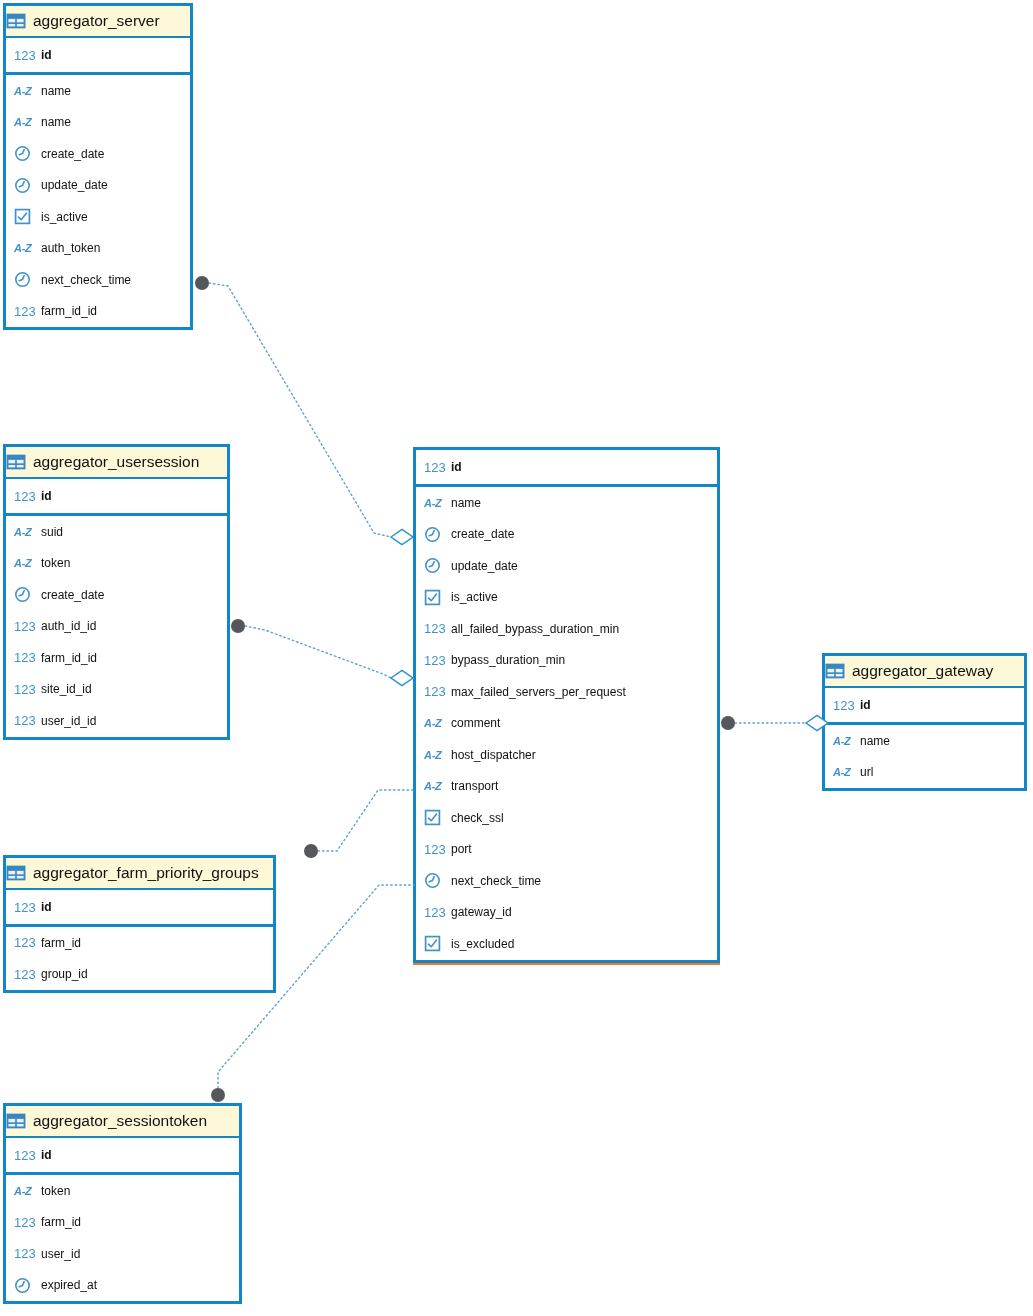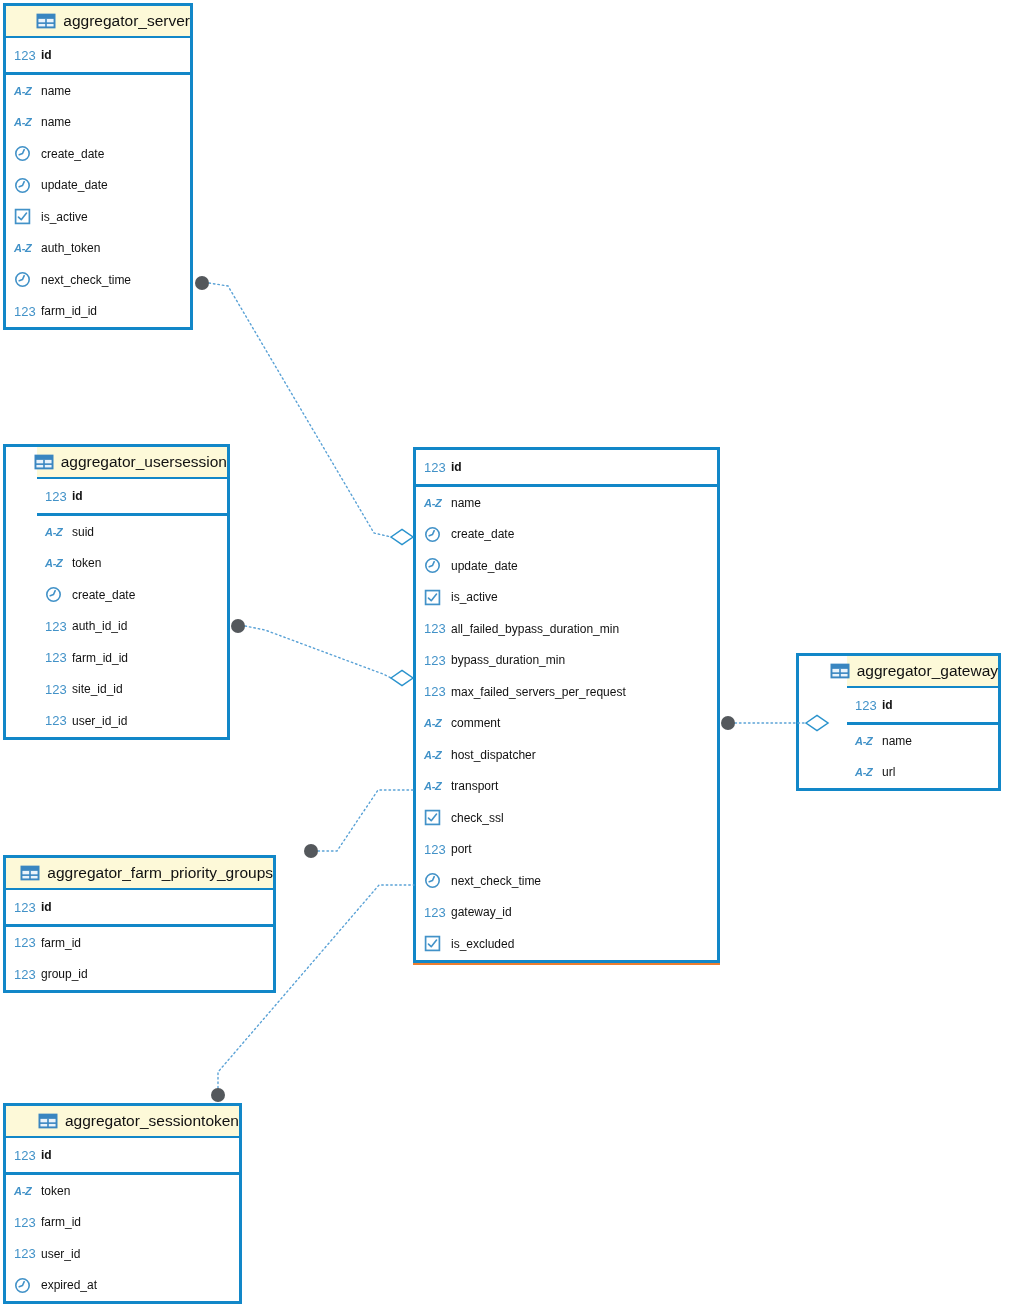--- a/index.html
+++ b/index.html
@@ -21,7 +21,7 @@
   .wires polygon{fill:#ffffff;stroke:#2a93cd;stroke-width:1.5;}
   .entity{position:absolute;background:#ffffff;border:3px solid var(--border);z-index:1;}
   .entity.selected{box-shadow:0 2px 0 0 var(--sel);}
-  .thead{height:32px;display:flex;align-items:center;justify-content:flex-end;gap:7px;
+  .thead{height:32px;display:flex;align-items:center;justify-content:flex-start;gap:7px;
          background:var(--header-yellow);border-bottom:2px solid var(--border);}
   .entity.selected .thead{background:var(--header-orange);}
   .tname{font-size:15.5px;color:var(--text);white-space:nowrap;}

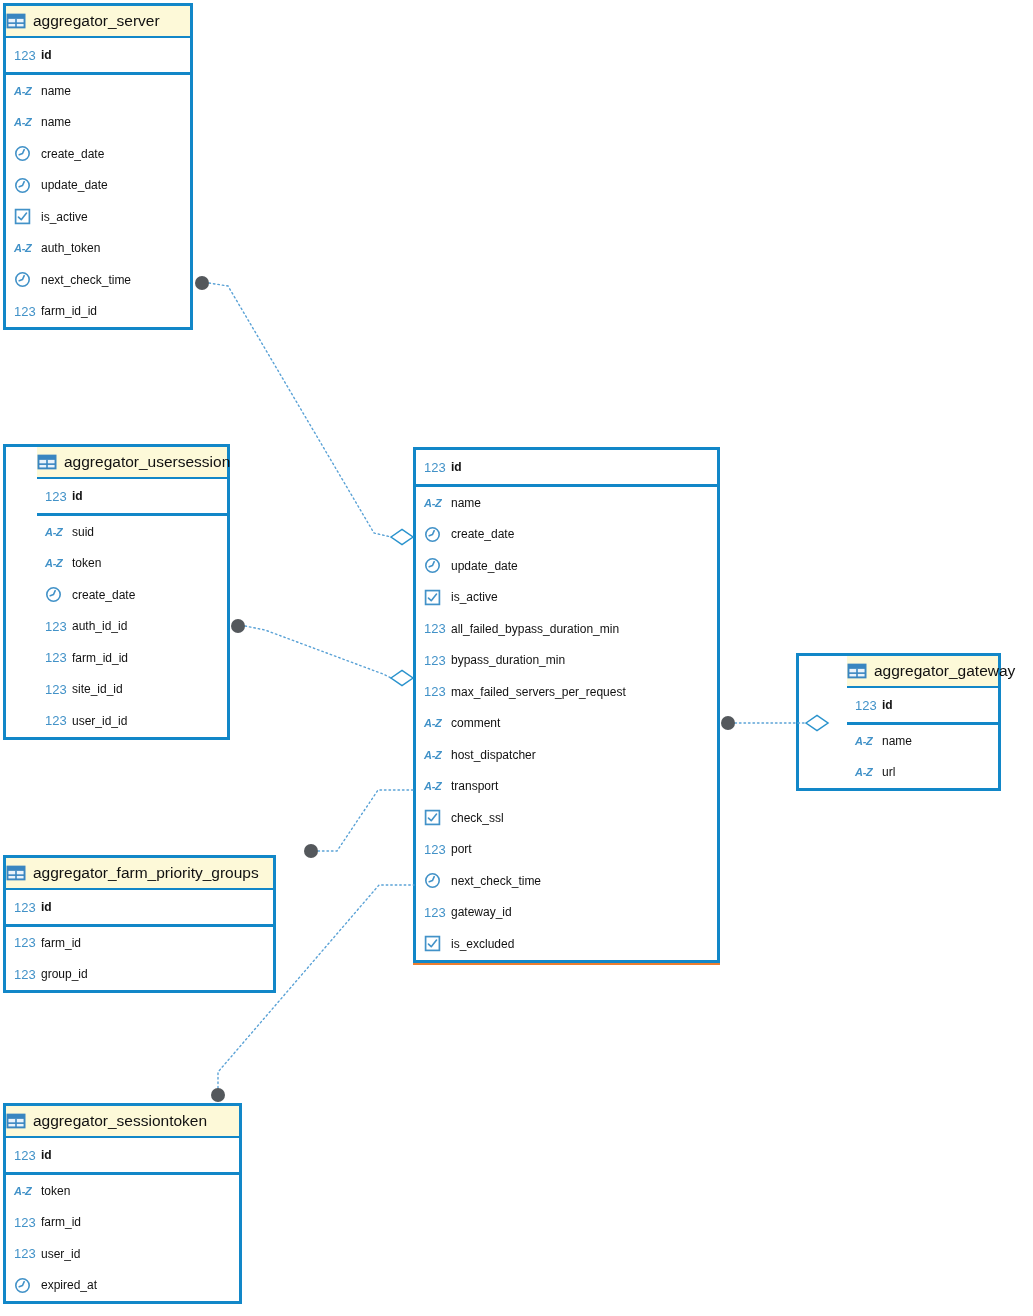--- a/index.html
+++ b/index.html
@@ -122,7 +122,7 @@
     </div>
   </div>
 
-  <div class="entity" style="left:3px;top:444px;width:227px;padding-left:31px;">
+  <div class="entity" style="left:3px;top:444px;width:227px;">
     <div class="thead">
       <span class="typ" style="width:20px;flex:0 0 20px;">
         <svg class="tbl" viewBox="0 0 18 15">

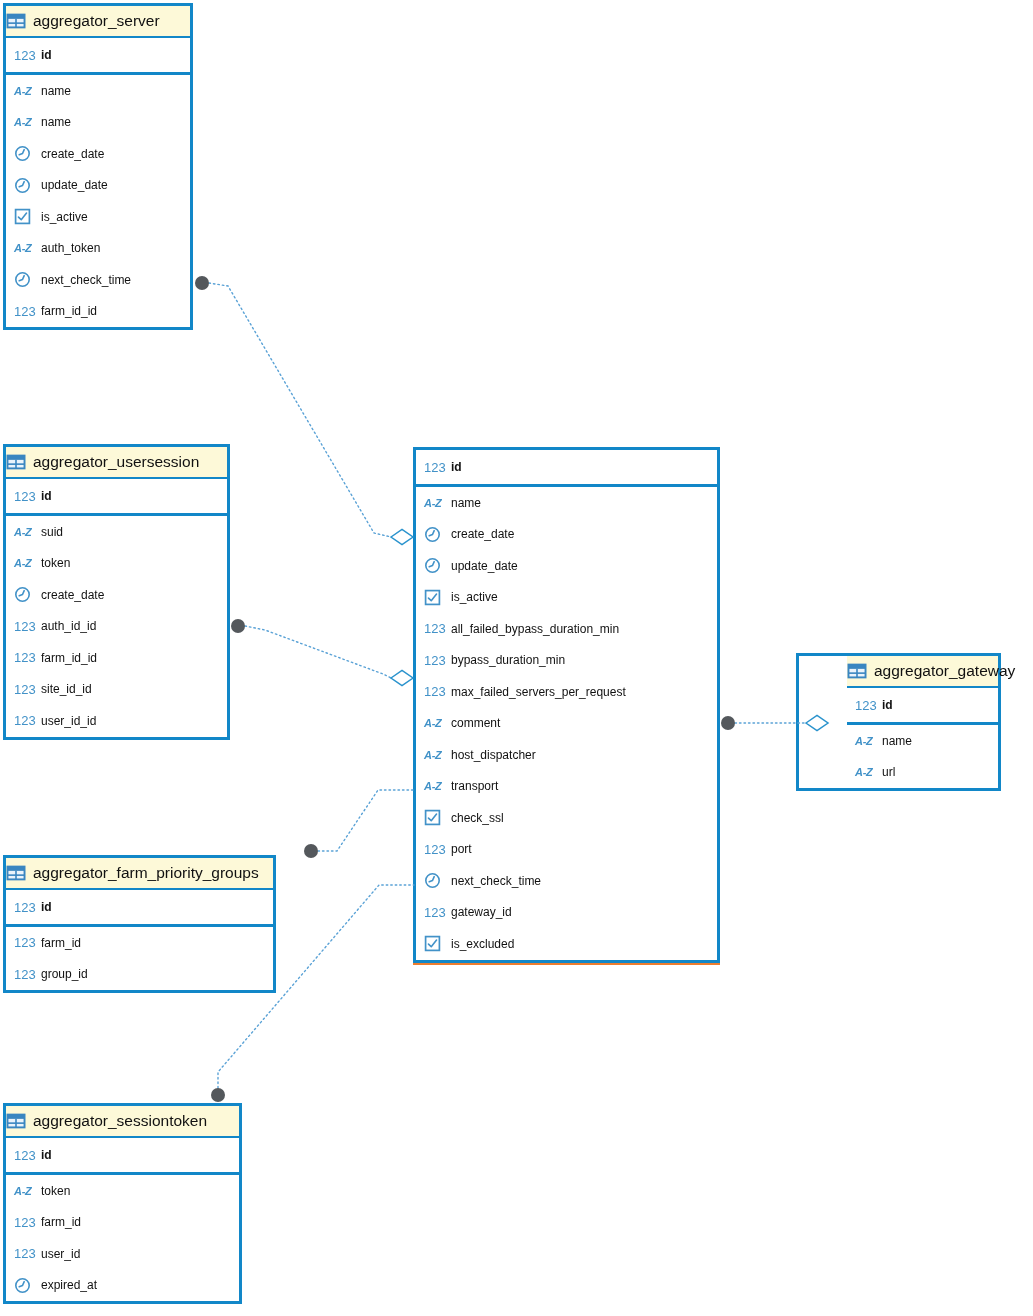--- a/index.html
+++ b/index.html
@@ -275,7 +275,7 @@
     </div>
   </div>
 
-  <div class="entity" style="left:796px;top:653px;width:205px;padding-left:48px;">
+  <div class="entity" style="left:822px;top:653px;width:205px;">
     <div class="thead">
       <span class="typ" style="width:20px;flex:0 0 20px;">
         <svg class="tbl" viewBox="0 0 18 15">

